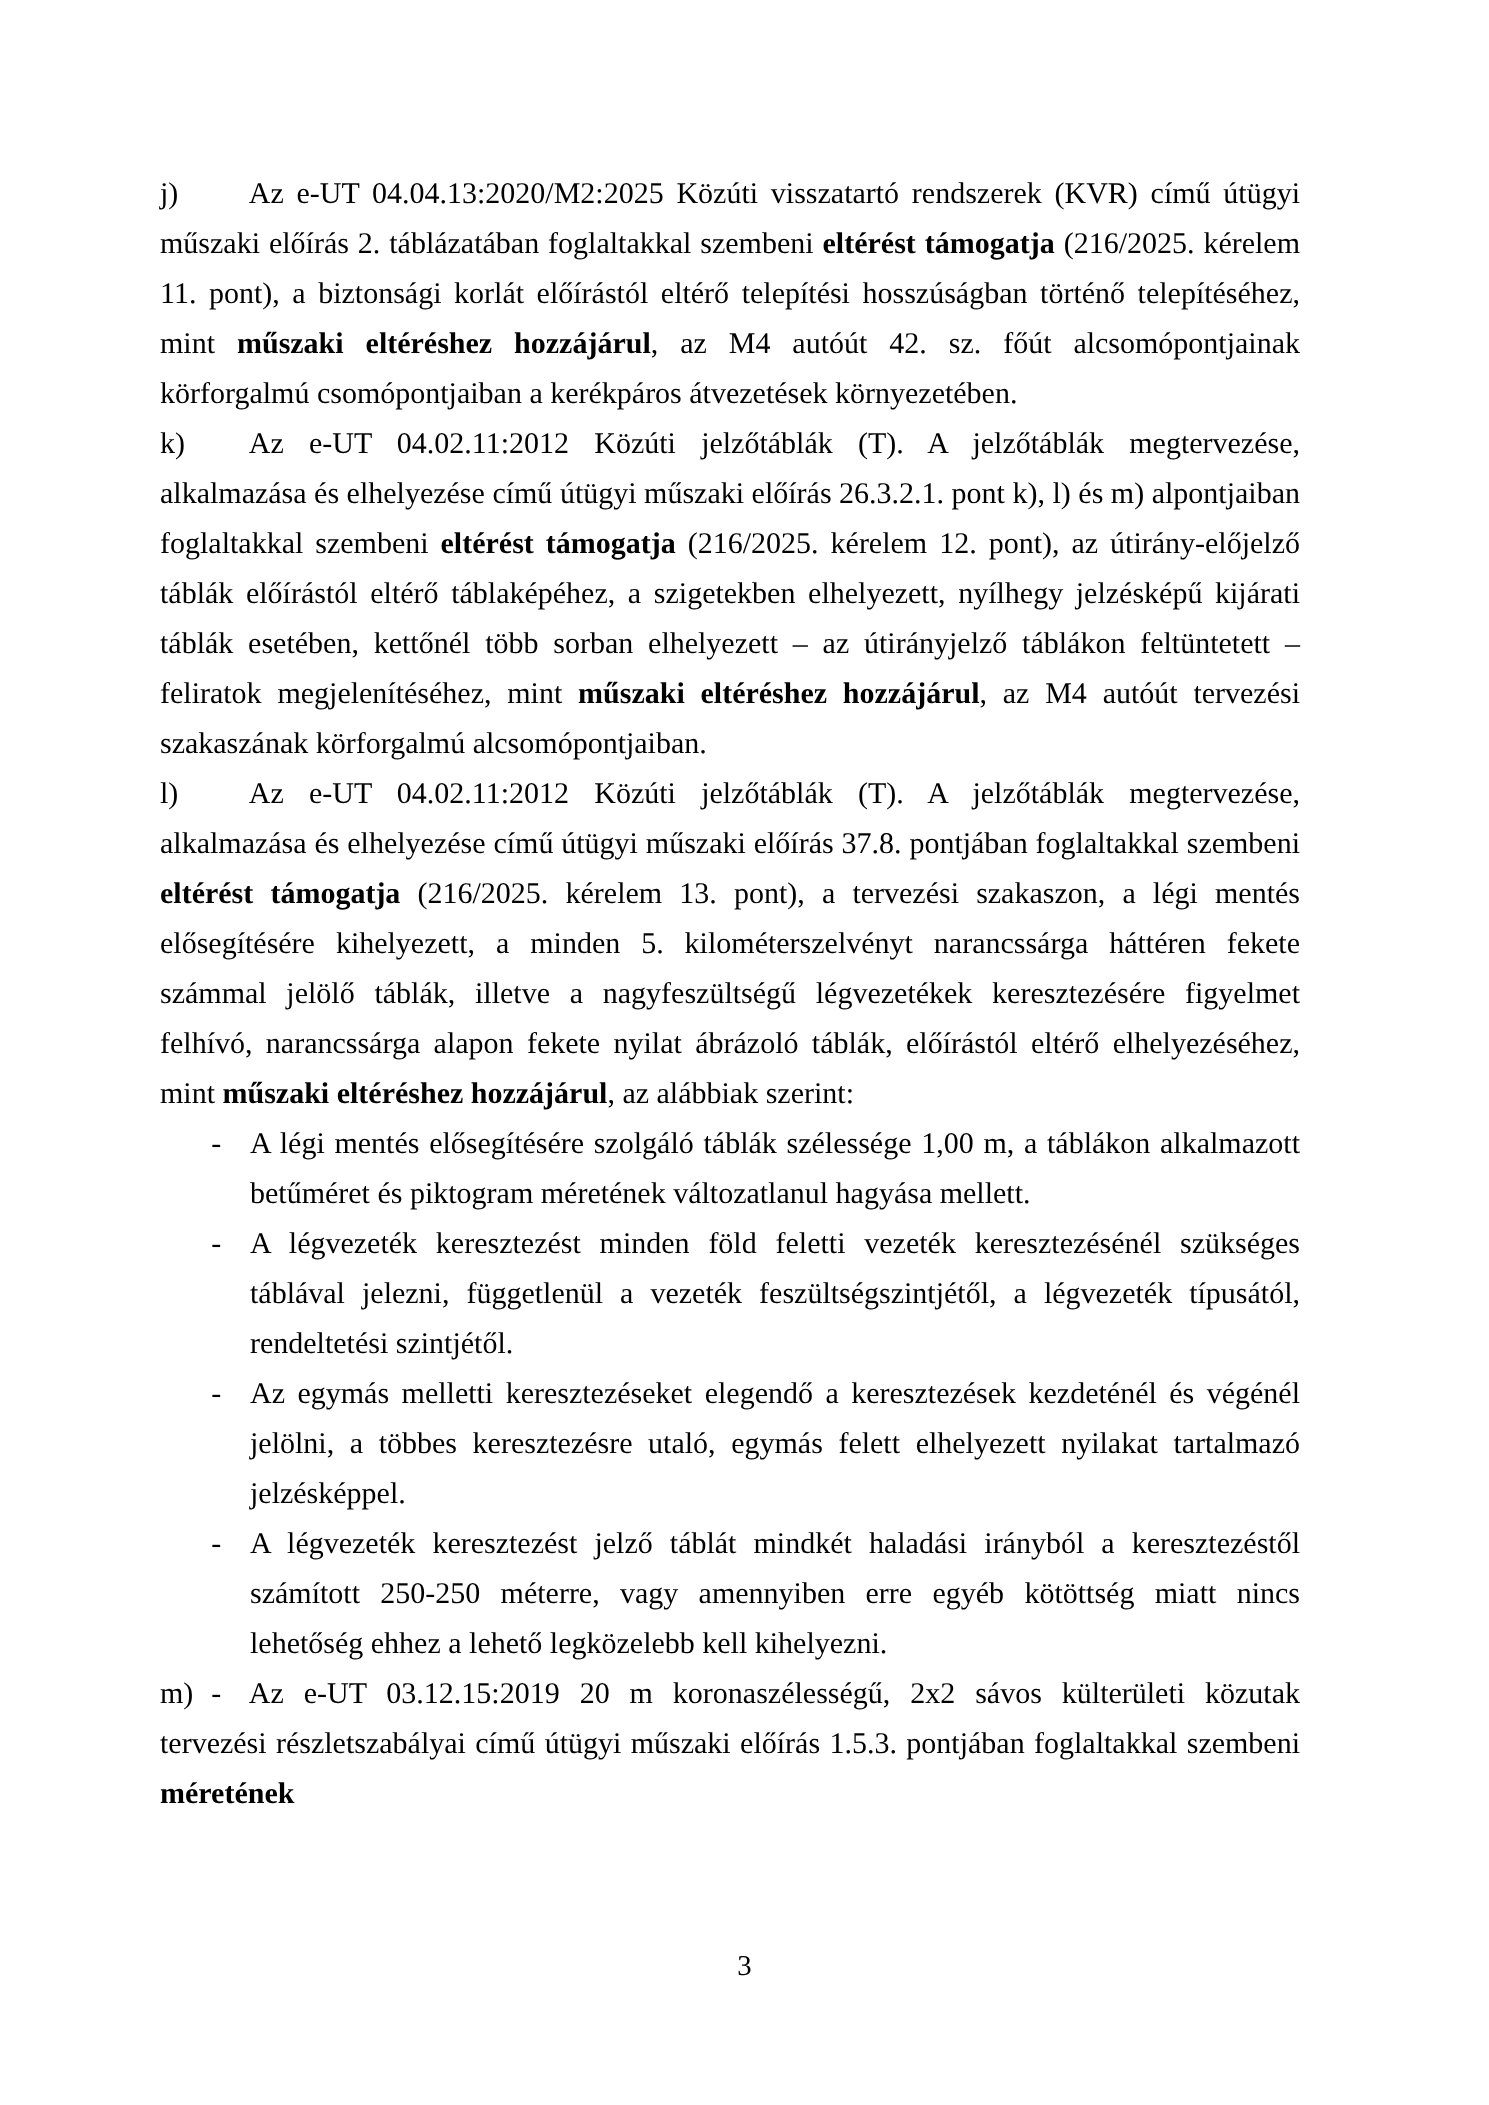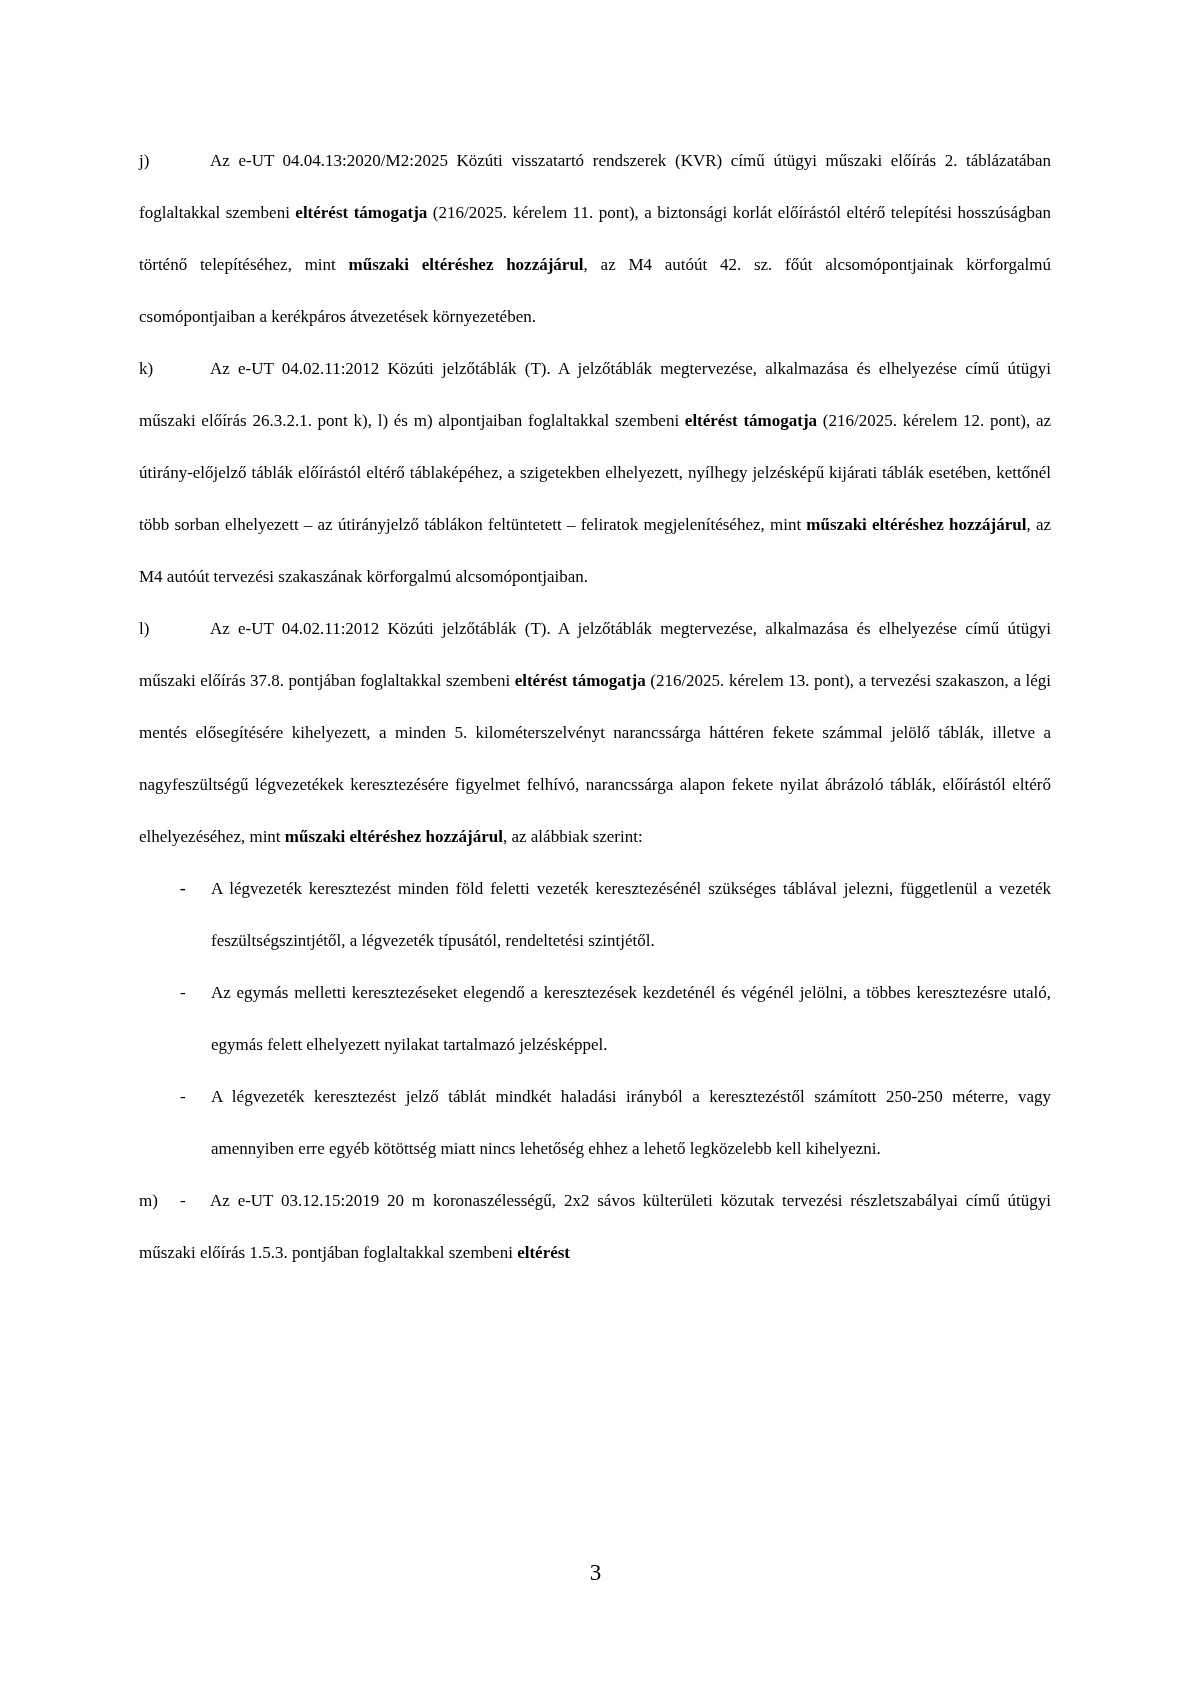--- a/index.html
+++ b/index.html
@@ -19,11 +19,11 @@
   }
   .doc-body {
     position: absolute;
-    left: 139px;
+    left: 128px;
     top: 135px;
     width: 912px;
-    font-size: 17px;
-    line-height: 52px;
+    font-size: 24px;
+    line-height: 40px;
   }
   .para {
     margin: 0;

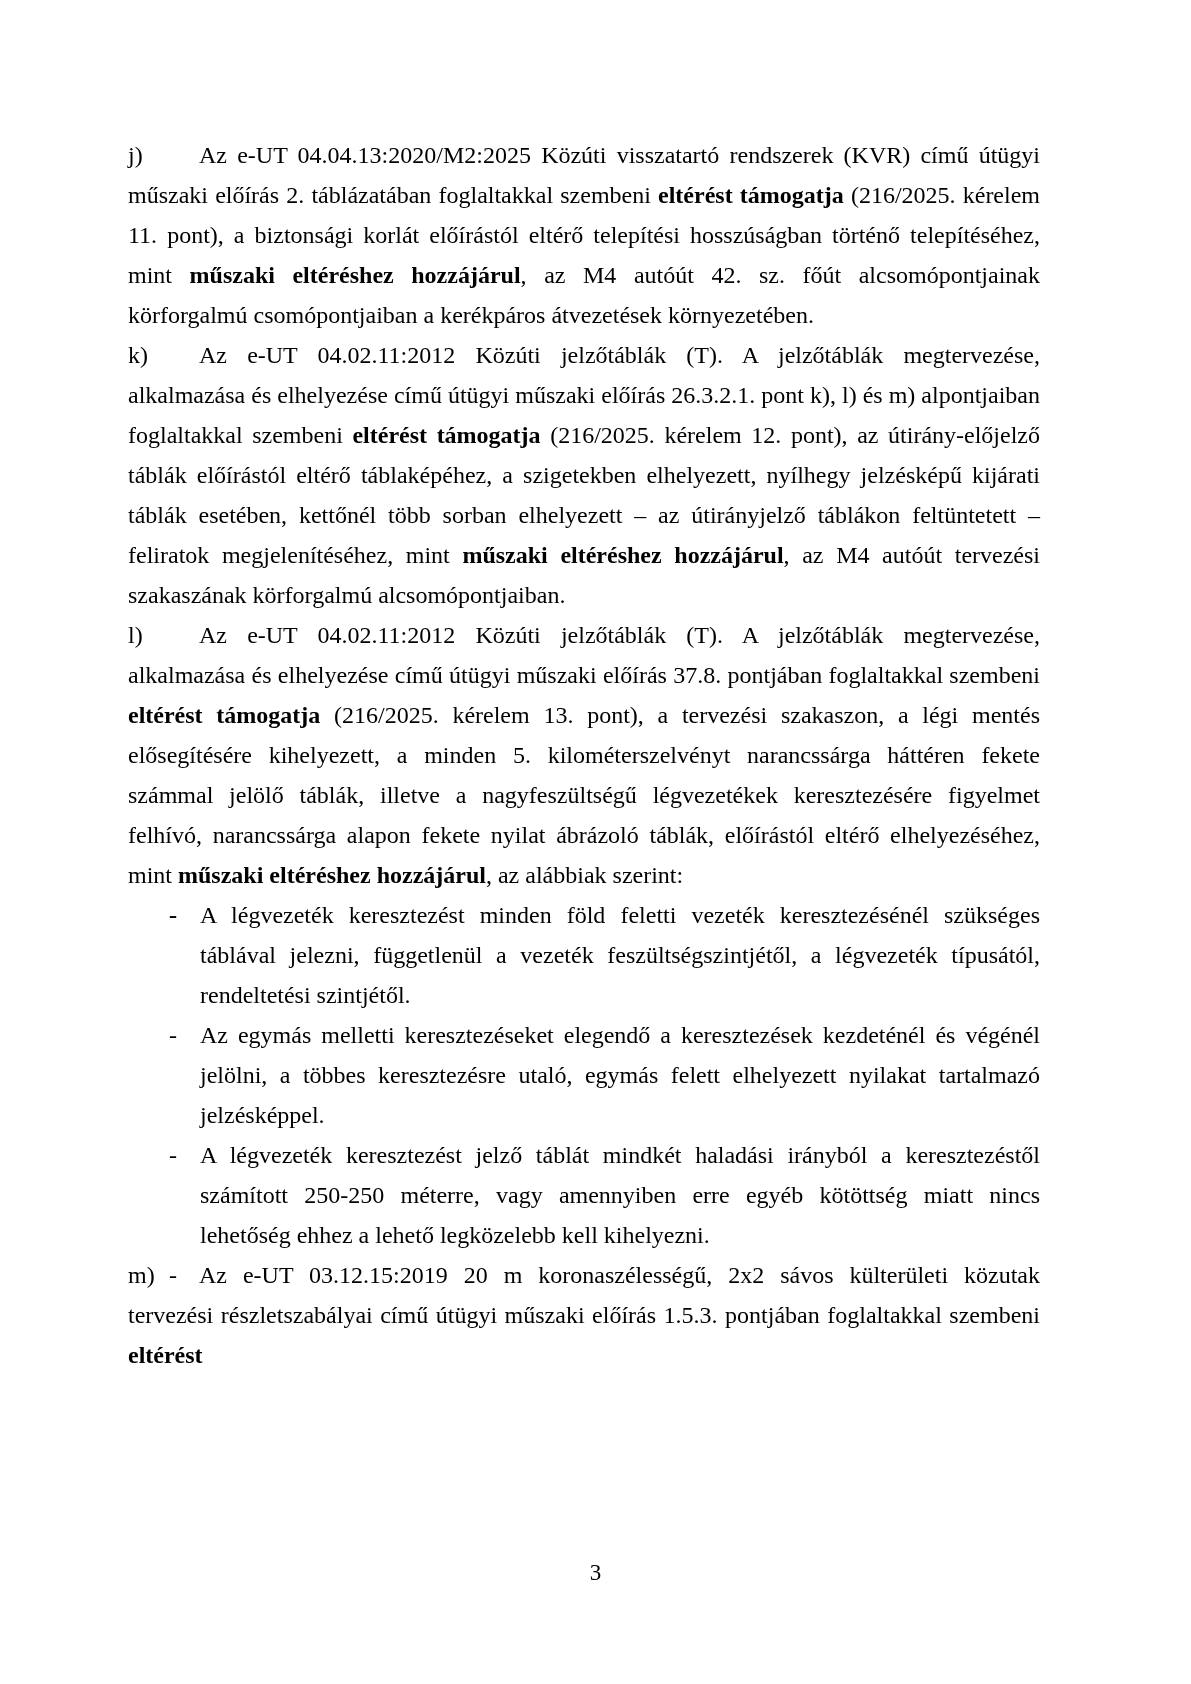--- a/index.html
+++ b/index.html
@@ -64,7 +64,7 @@
       <p class="para labeled"><span class="label">j)</span><span class="run">Az e-UT 04.04.13:2020/M2:2025 Közúti visszatartó rendszerek (KVR) című útügyi műszaki előírás 2. táblázatában foglaltakkal szembeni </span><span class="run bold">eltérést támogatja</span><span class="run"> (216/2025. kérelem 11. pont), a biztonsági korlát előírástól eltérő telepítési hosszúságban történő telepítéséhez, mint </span><span class="run bold">műszaki eltéréshez hozzájárul</span><span class="run">, az M4 autóút 42. sz. főút alcsomópontjainak körforgalmú csomópontjaiban a kerékpáros átvezetések környezetében.</span></p>
       <p class="para labeled"><span class="label">k)</span><span class="run">Az e-UT 04.02.11:2012 Közúti jelzőtáblák (T). A jelzőtáblák megtervezése, alkalmazása és elhelyezése című útügyi műszaki előírás 26.3.2.1. pont k), l) és m) alpontjaiban foglaltakkal szembeni </span><span class="run bold">eltérést támogatja</span><span class="run"> (216/2025. kérelem 12. pont), az útirány-előjelző táblák előírástól eltérő táblaképéhez, a szigetekben elhelyezett, nyílhegy jelzésképű kijárati táblák esetében, kettőnél több sorban elhelyezett – az útirányjelző táblákon feltüntetett – feliratok megjelenítéséhez, mint </span><span class="run bold">műszaki eltéréshez hozzájárul</span><span class="run">, az M4 autóút tervezési szakaszának körforgalmú alcsomópontjaiban.</span></p>
       <p class="para labeled"><span class="label">l)</span><span class="run">Az e-UT 04.02.11:2012 Közúti jelzőtáblák (T). A jelzőtáblák megtervezése, alkalmazása és elhelyezése című útügyi műszaki előírás 37.8. pontjában foglaltakkal szembeni </span><span class="run bold">eltérést támogatja</span><span class="run"> (216/2025. kérelem 13. pont),  a tervezési szakaszon, a légi mentés elősegítésére kihelyezett, a minden 5. kilométerszelvényt narancssárga háttéren fekete számmal jelölő táblák, illetve a nagyfeszültségű légvezetékek keresztezésére figyelmet felhívó, narancssárga alapon fekete nyilat ábrázoló táblák, előírástól eltérő elhelyezéséhez, mint </span><span class="run bold">műszaki eltéréshez hozzájárul</span><span class="run">, az alábbiak szerint:</span></p>
-      <p class="para bullet"><span class="marker">-</span></p>
+      <p class="para bullet"><span class="marker">-</span><span class="run">A légi mentés elősegítésére szolgáló táblák szélessége 1,00 m, a táblákon alkalmazott betűméret és piktogram méretének változatlanul hagyása mellett.</span></p>
       <p class="para bullet"><span class="marker">-</span><span class="run">A légvezeték keresztezést minden föld feletti vezeték keresztezésénél szükséges táblával jelezni, függetlenül a vezeték feszültségszintjétől, a légvezeték típusától, rendeltetési szintjétől.</span></p>
       <p class="para bullet"><span class="marker">-</span><span class="run">Az egymás melletti keresztezéseket elegendő a keresztezések kezdeténél és végénél jelölni, a többes keresztezésre utaló, egymás felett elhelyezett nyilakat tartalmazó jelzésképpel.</span></p>
       <p class="para bullet"><span class="marker">-</span><span class="run">A légvezeték keresztezést jelző táblát mindkét haladási irányból a keresztezéstől számított 250-250 méterre, vagy amennyiben erre egyéb kötöttség miatt nincs lehetőség ehhez a lehető legközelebb kell kihelyezni.</span></p>

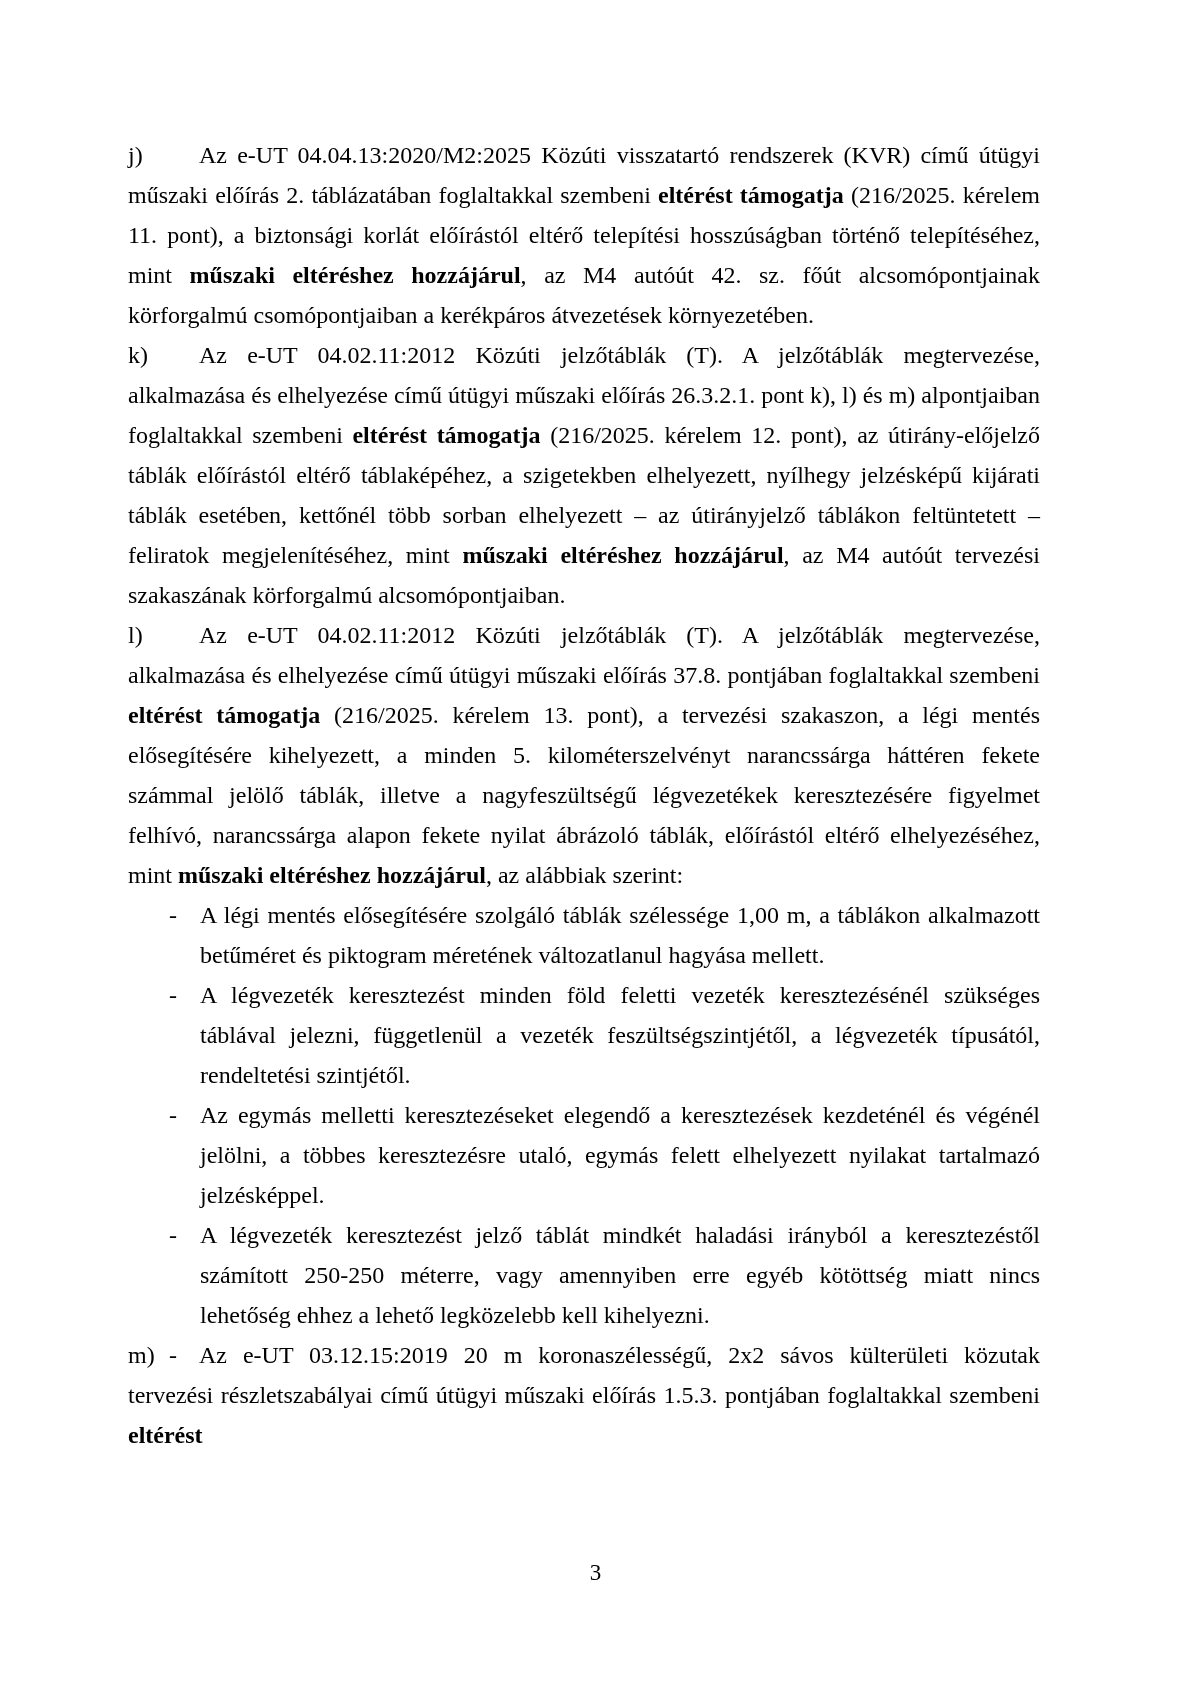--- a/index.html
+++ b/index.html
@@ -69,7 +69,7 @@
       <p class="para bullet"><span class="marker">-</span><span class="run">Az egymás melletti keresztezéseket elegendő a keresztezések kezdeténél és végénél jelölni, a többes keresztezésre utaló, egymás felett elhelyezett nyilakat tartalmazó jelzésképpel.</span></p>
       <p class="para bullet"><span class="marker">-</span><span class="run">A légvezeték keresztezést jelző táblát mindkét haladási irányból a keresztezéstől számított 250-250 méterre, vagy amennyiben erre egyéb kötöttség miatt nincs lehetőség ehhez a lehető legközelebb kell kihelyezni.</span></p>
       <p class="para bullet"><span class="marker">-</span></p>
-      <p class="para labeled"><span class="label">m)</span><span class="run">Az e-UT 03.12.15:2019 20 m koronaszélességű, 2x2 sávos külterületi közutak tervezési részletszabályai című útügyi műszaki előírás 1.5.3. pontjában foglaltakkal szembeni </span><span class="run bold">eltérést</span></p>
+      <p class="para labeled"><span class="label">m)</span><span class="run">Az e-UT 03.12.15:2019 20 m koronaszélességű, 2x2 sávos külterületi közutak tervezési részletszabályai című útügyi műszaki előírás 1.5.3. pontjában foglaltakkal szembeni </span><span class="run bold">méretének</span></p>
     </main>
   <div class="footer">
     <span>3</span>

